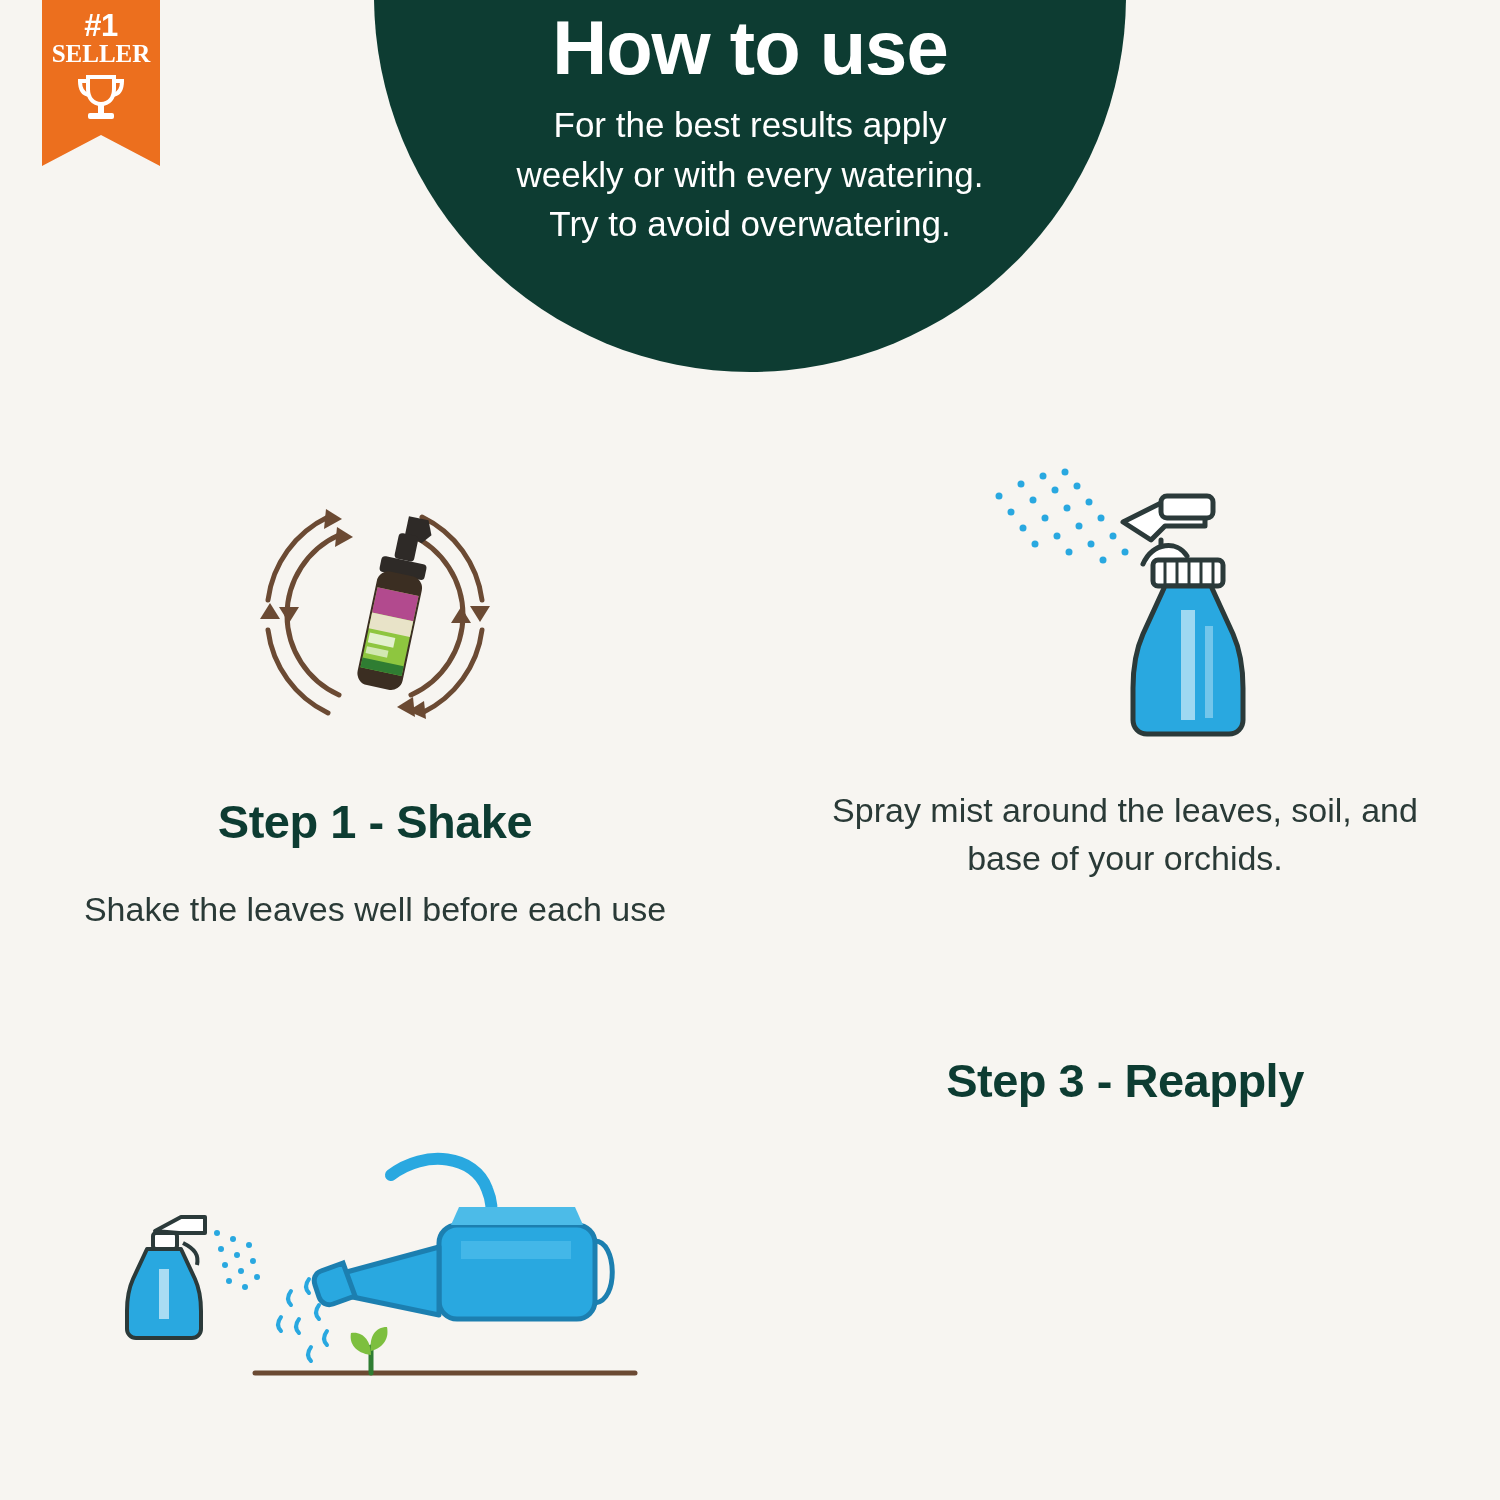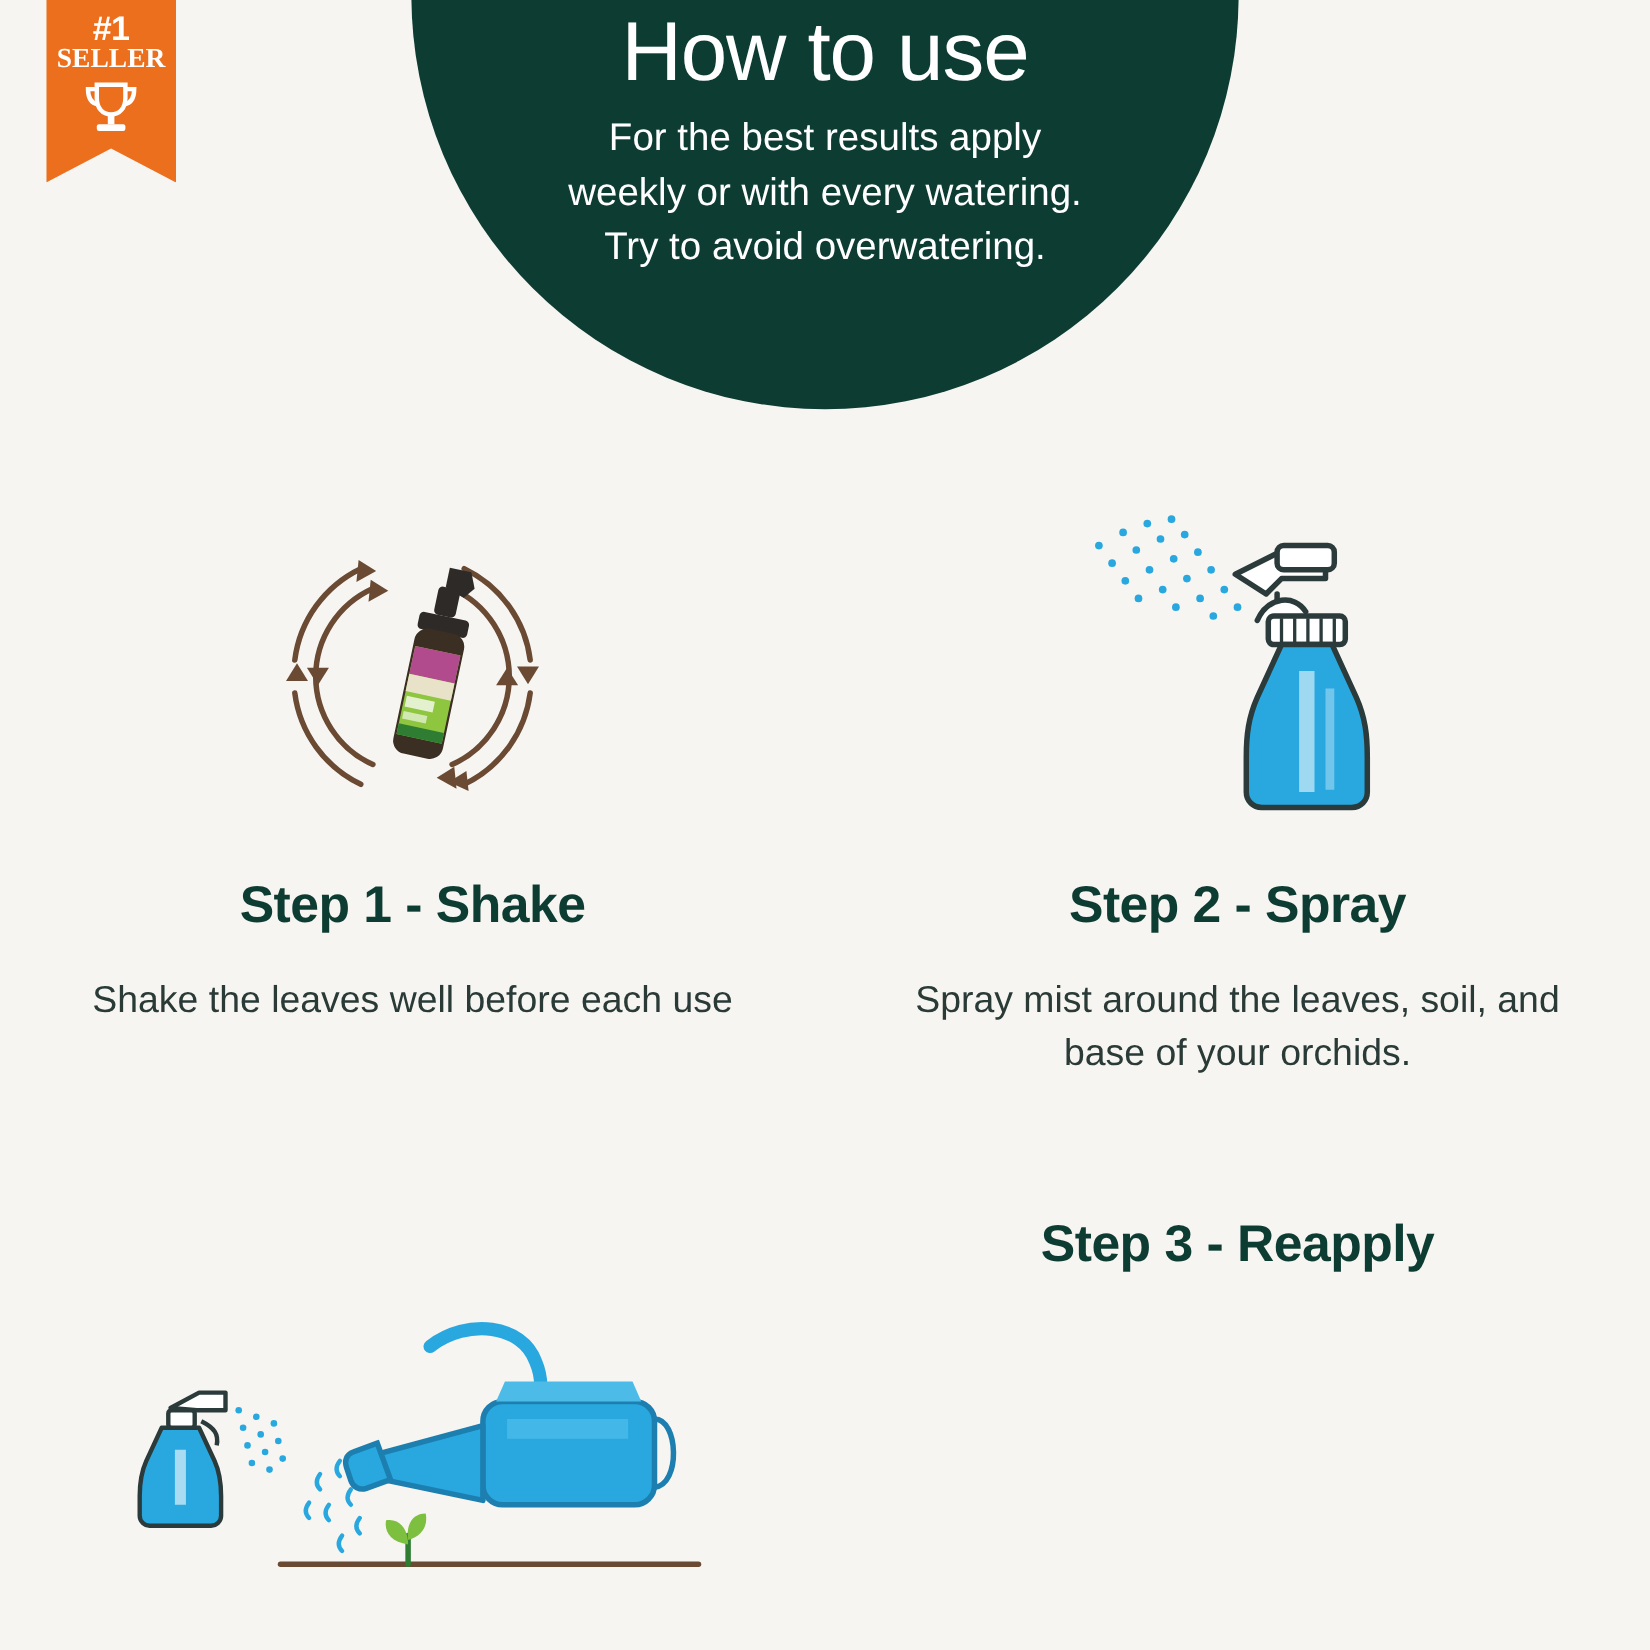--- a/index.html
+++ b/index.html
@@ -31,7 +31,7 @@
   }
   .hero-title {
     font-size: 76px;
-    font-weight: normal;
+    font-weight: bold;
     letter-spacing: -1px;
     line-height: 1;
     margin: 0 0 14px 0;

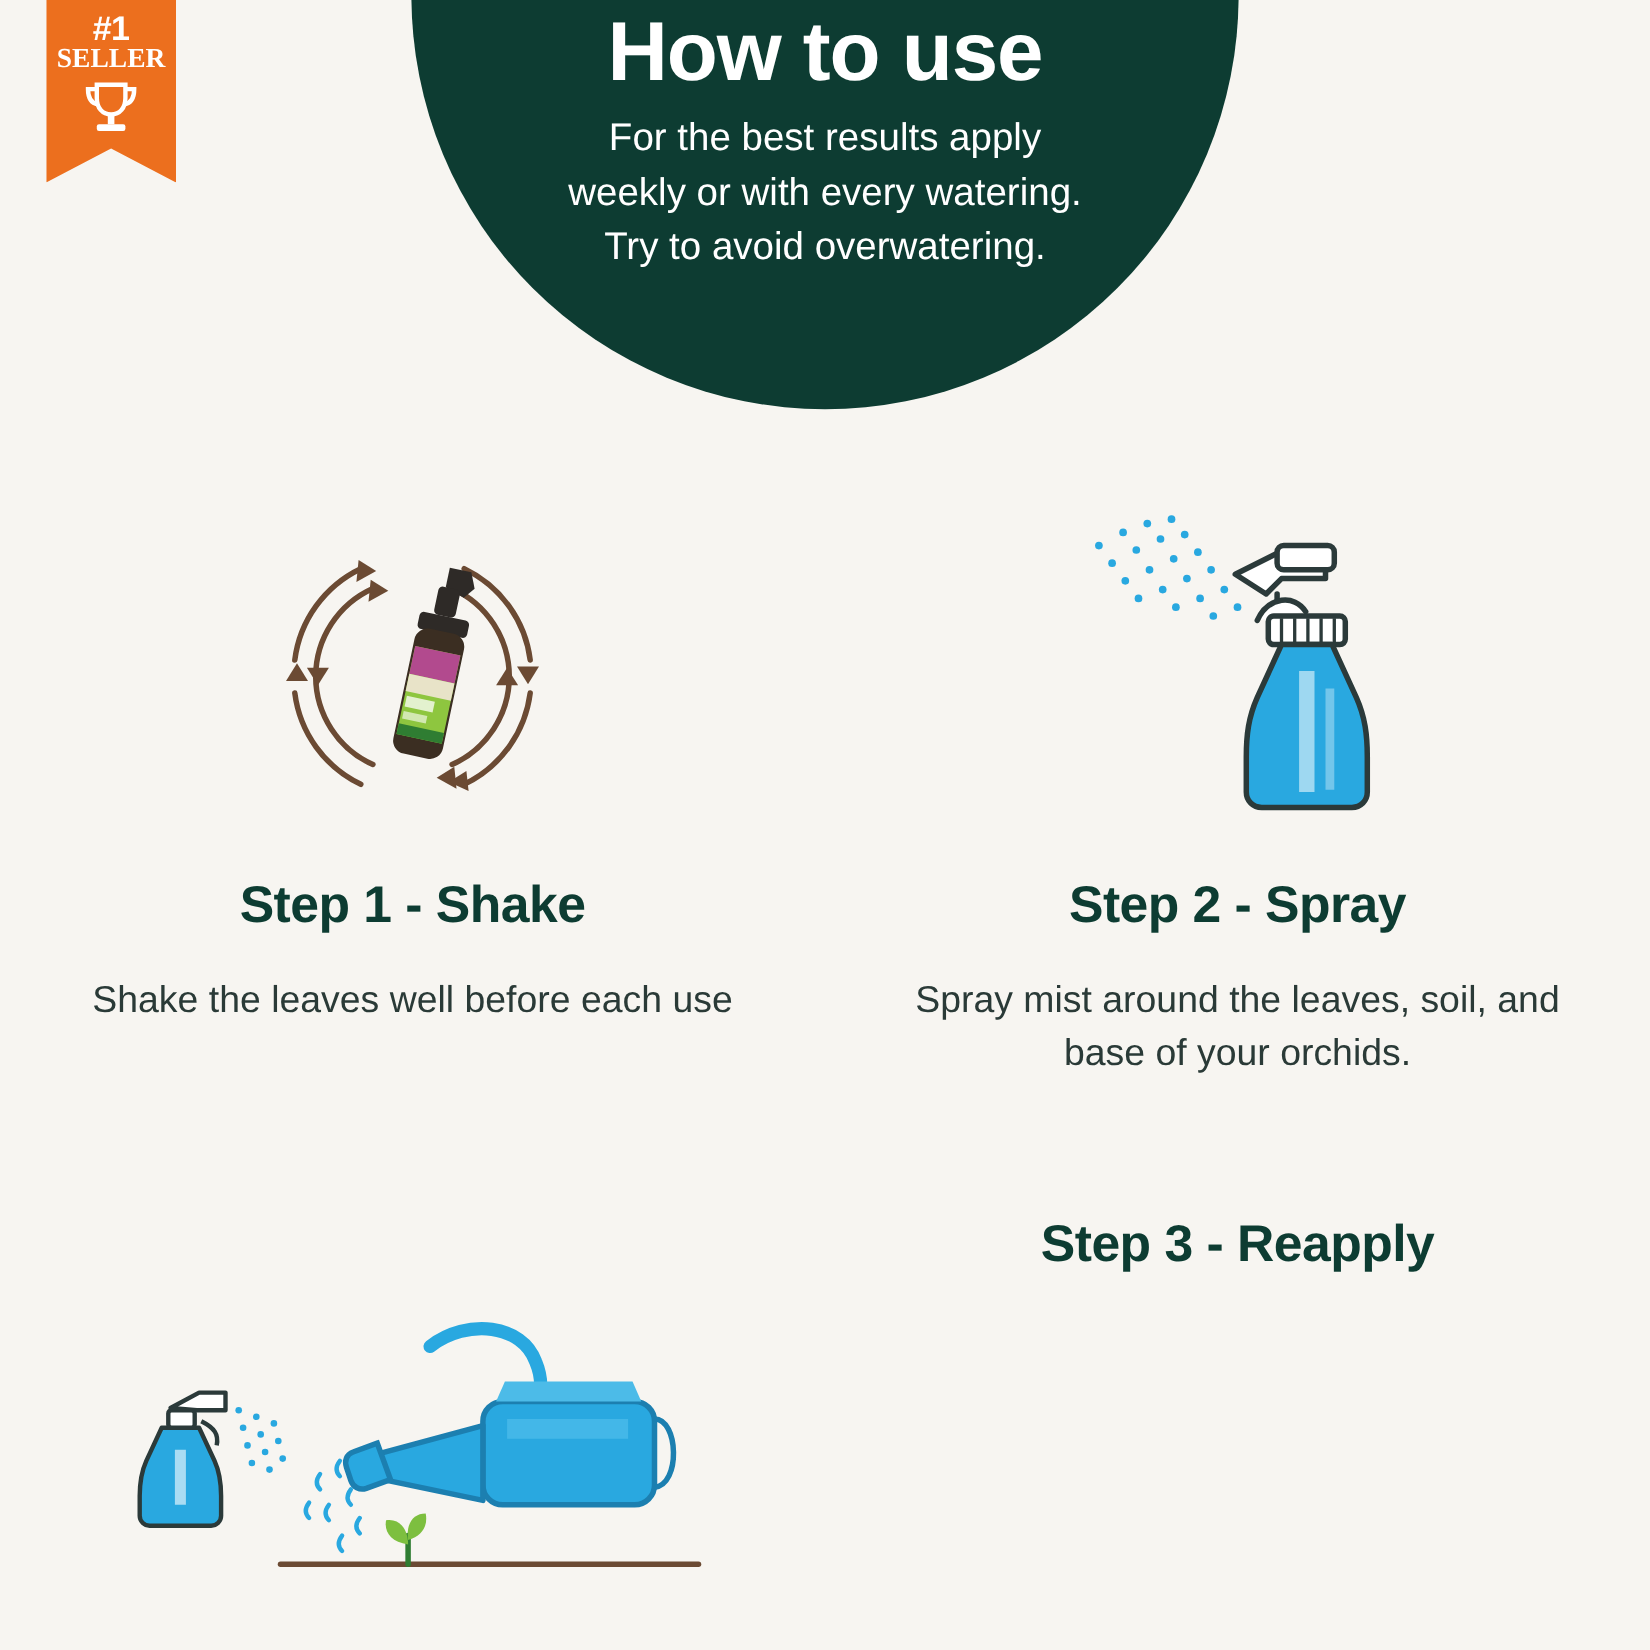--- a/index.html
+++ b/index.html
@@ -245,7 +245,6 @@
           <path d="M240 166 l8 0 l0 92 l-8 0 z" fill="#ffffff" opacity="0.35"></path>
         </svg>
       </div>
-      <div class="step-title">Step 2 - Spray</div>
       <div class="step-body">Spray mist around the leaves, soil, and base of your orchids.</div>
     </div>
   </div>

